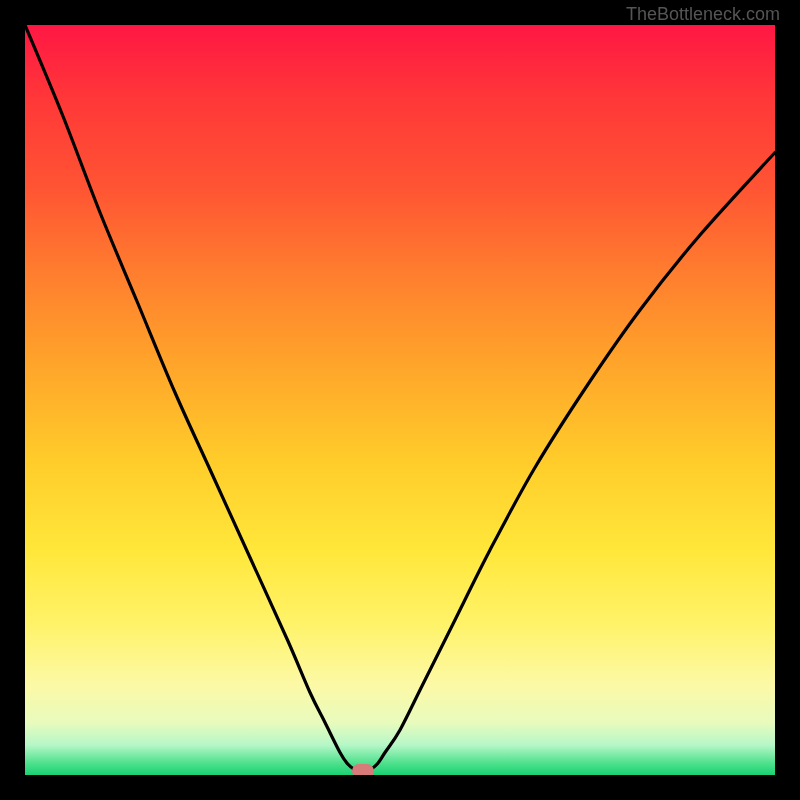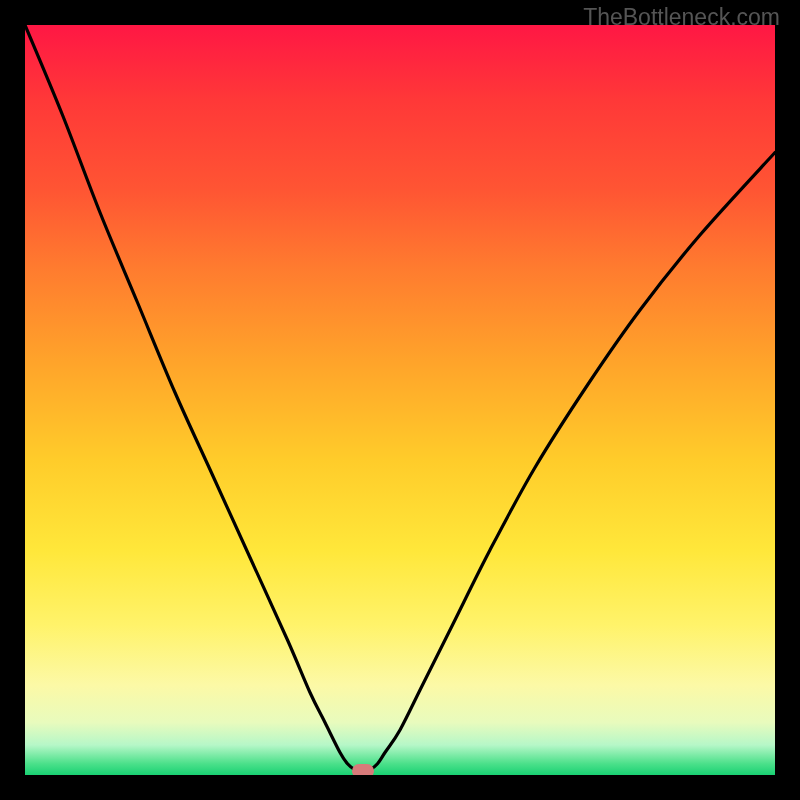--- a/index.html
+++ b/index.html
@@ -16,7 +16,7 @@
     top: 4px;
     right: 20px;
     color: #555;
-    font-size: 23px;
+    font-size: 18px;
     font-weight: 500;
     z-index: 10;
   }

